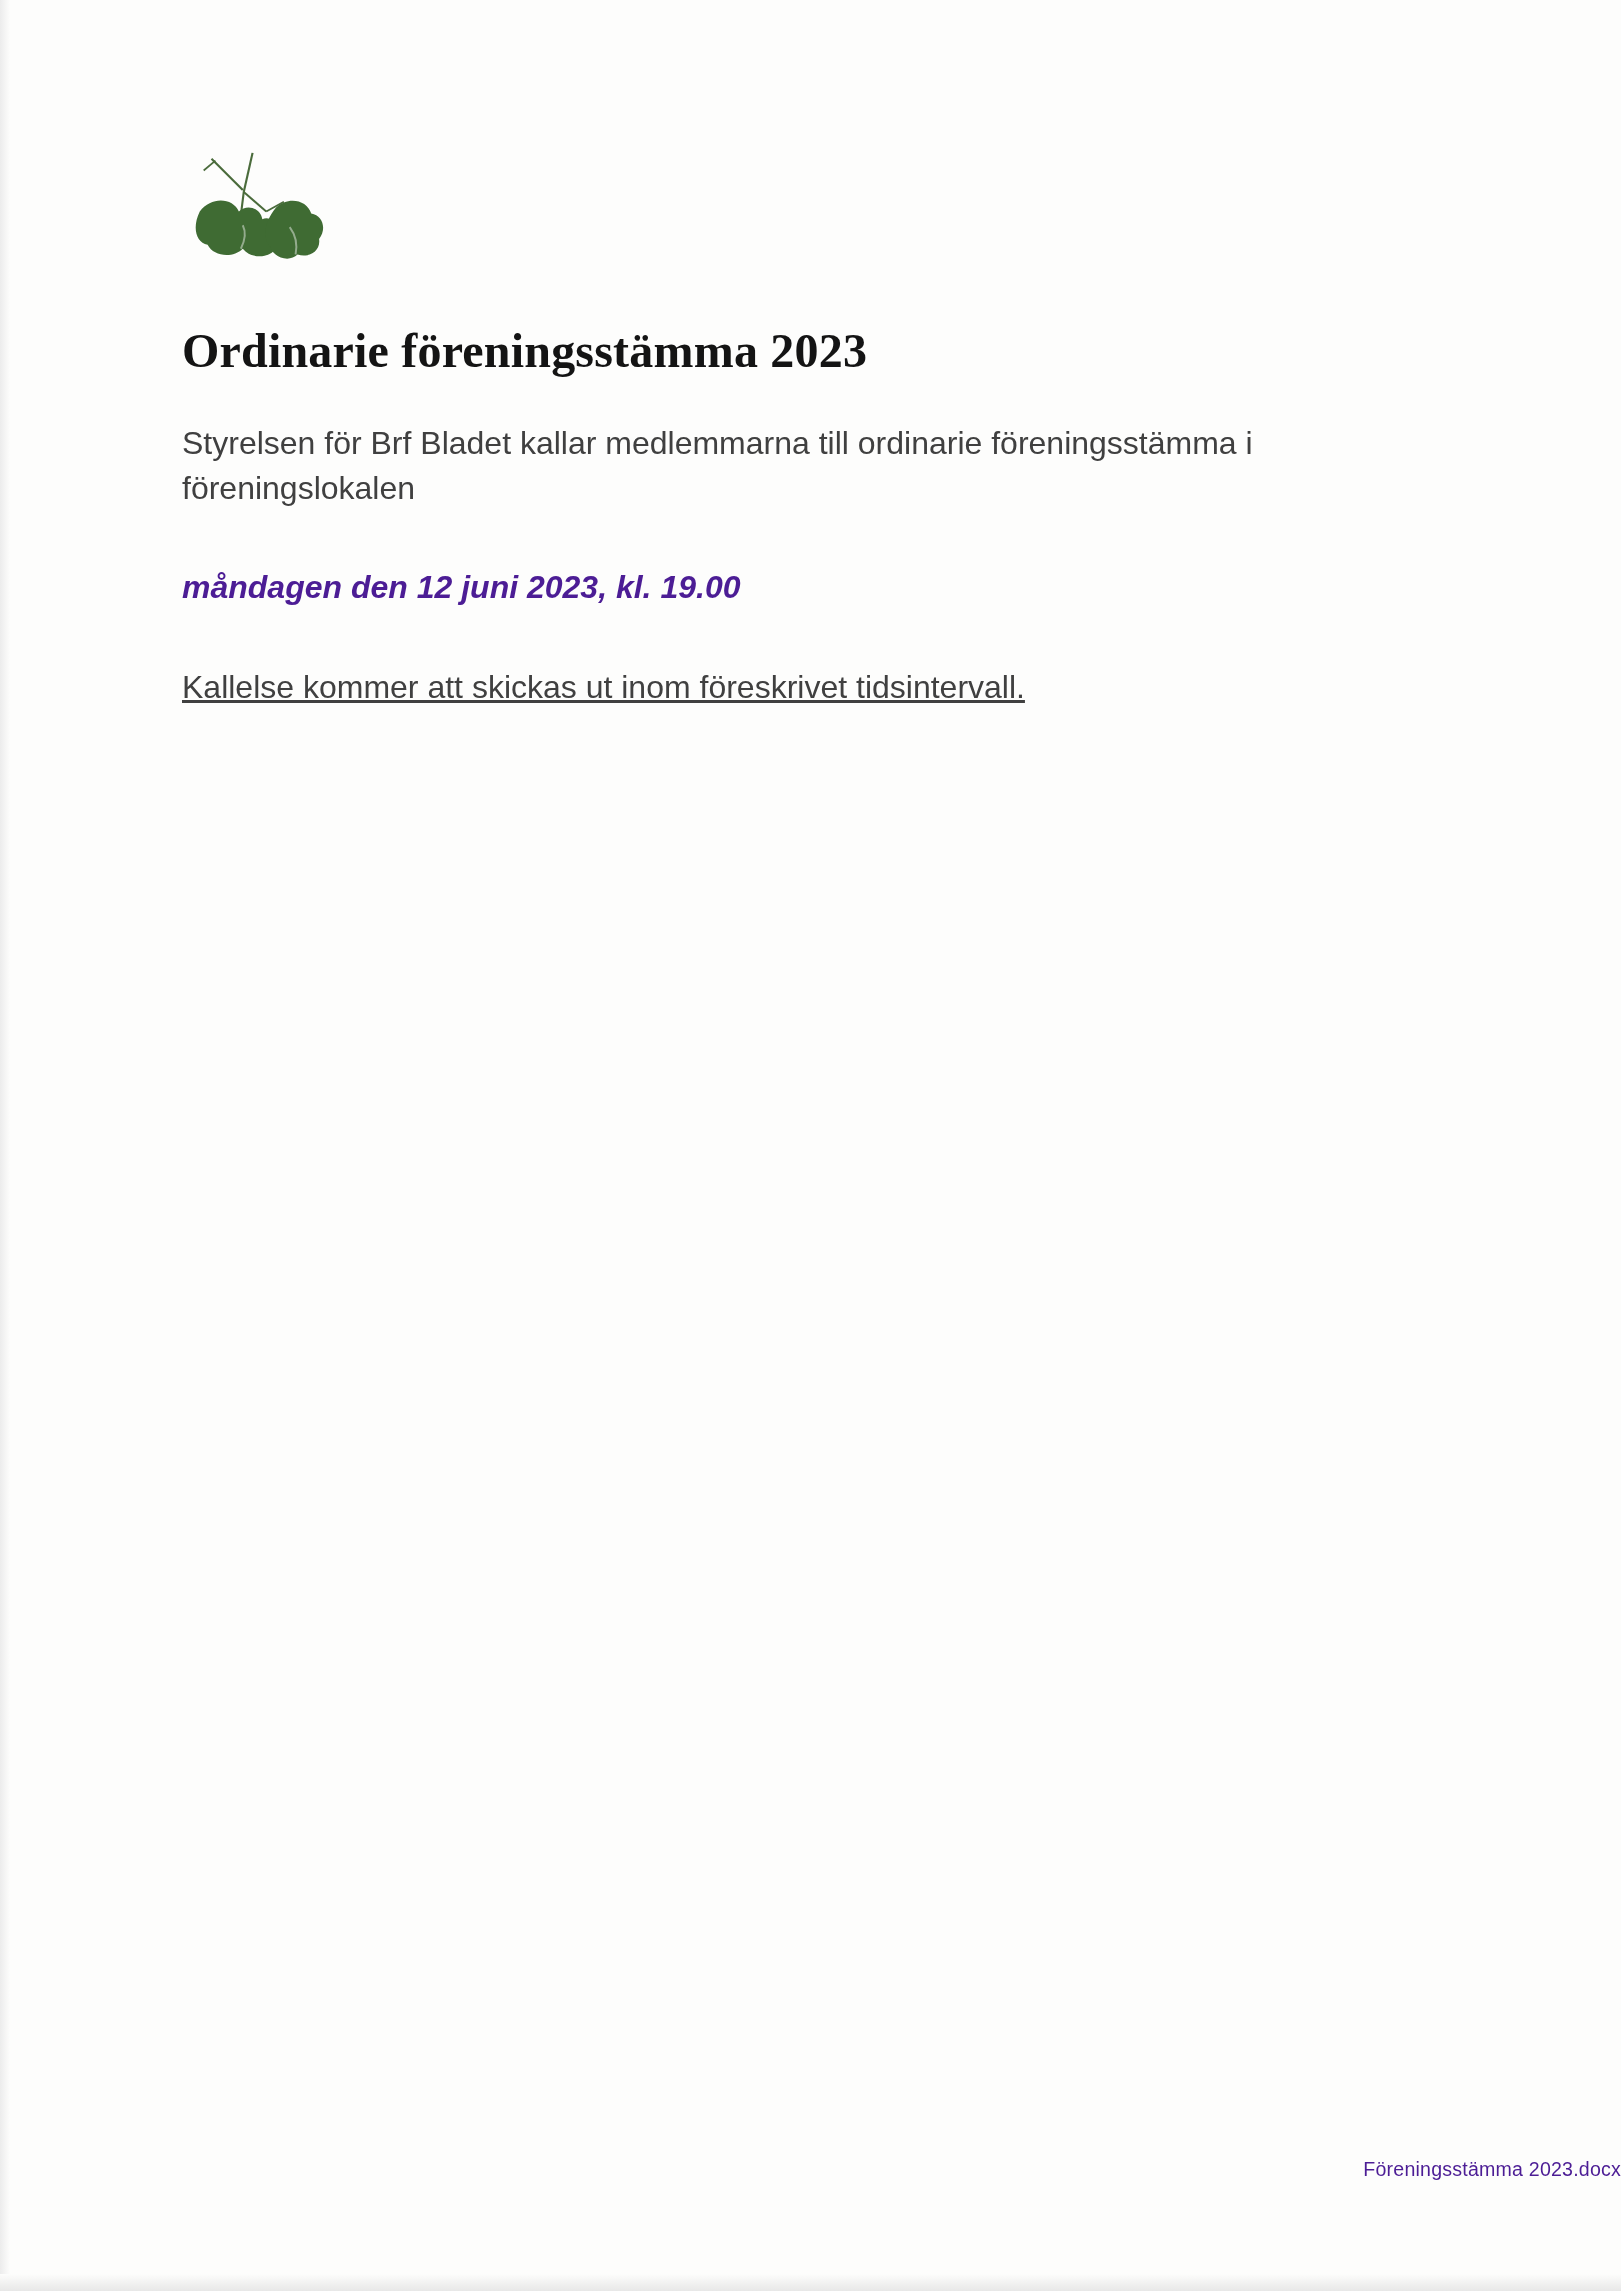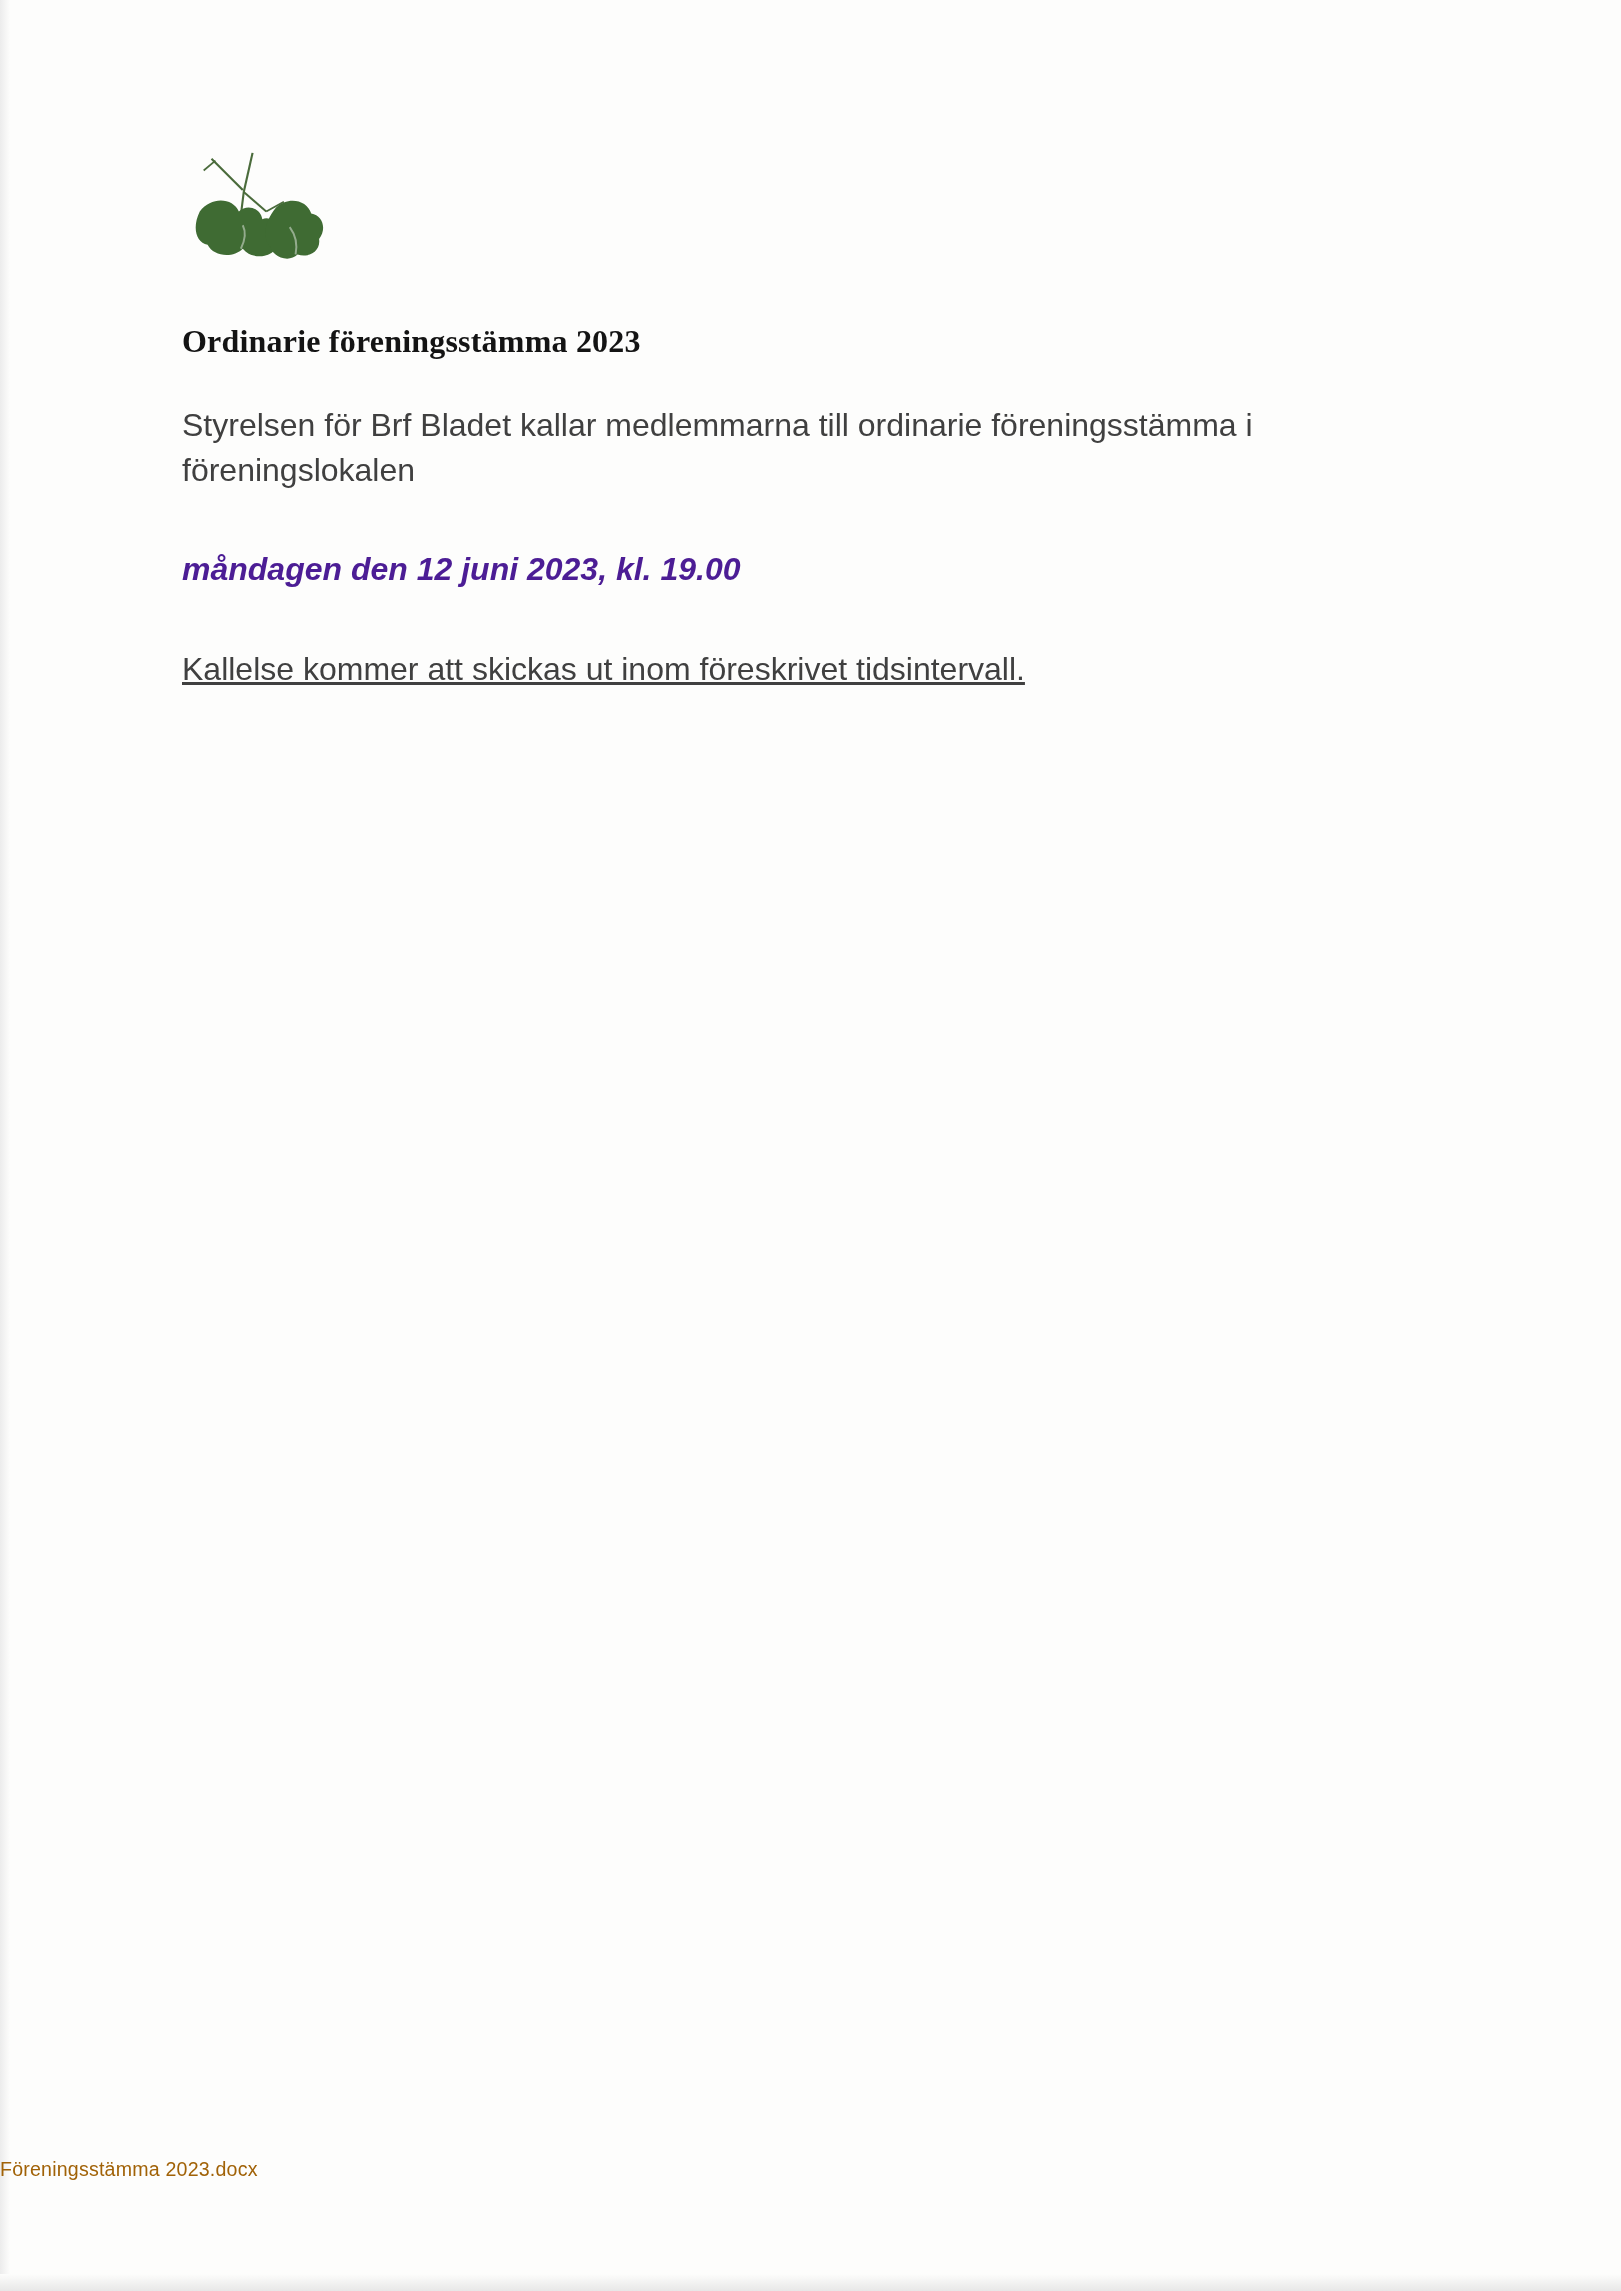--- a/index.html
+++ b/index.html
@@ -58,7 +58,7 @@
   h1.title {
     font-family: "Liberation Serif", serif;
     font-weight: bold;
-    font-size: 32px;
+    font-size: 48px;
     letter-spacing: 0.2px;
     line-height: 1.12;
     margin: 0 0 43px 0;

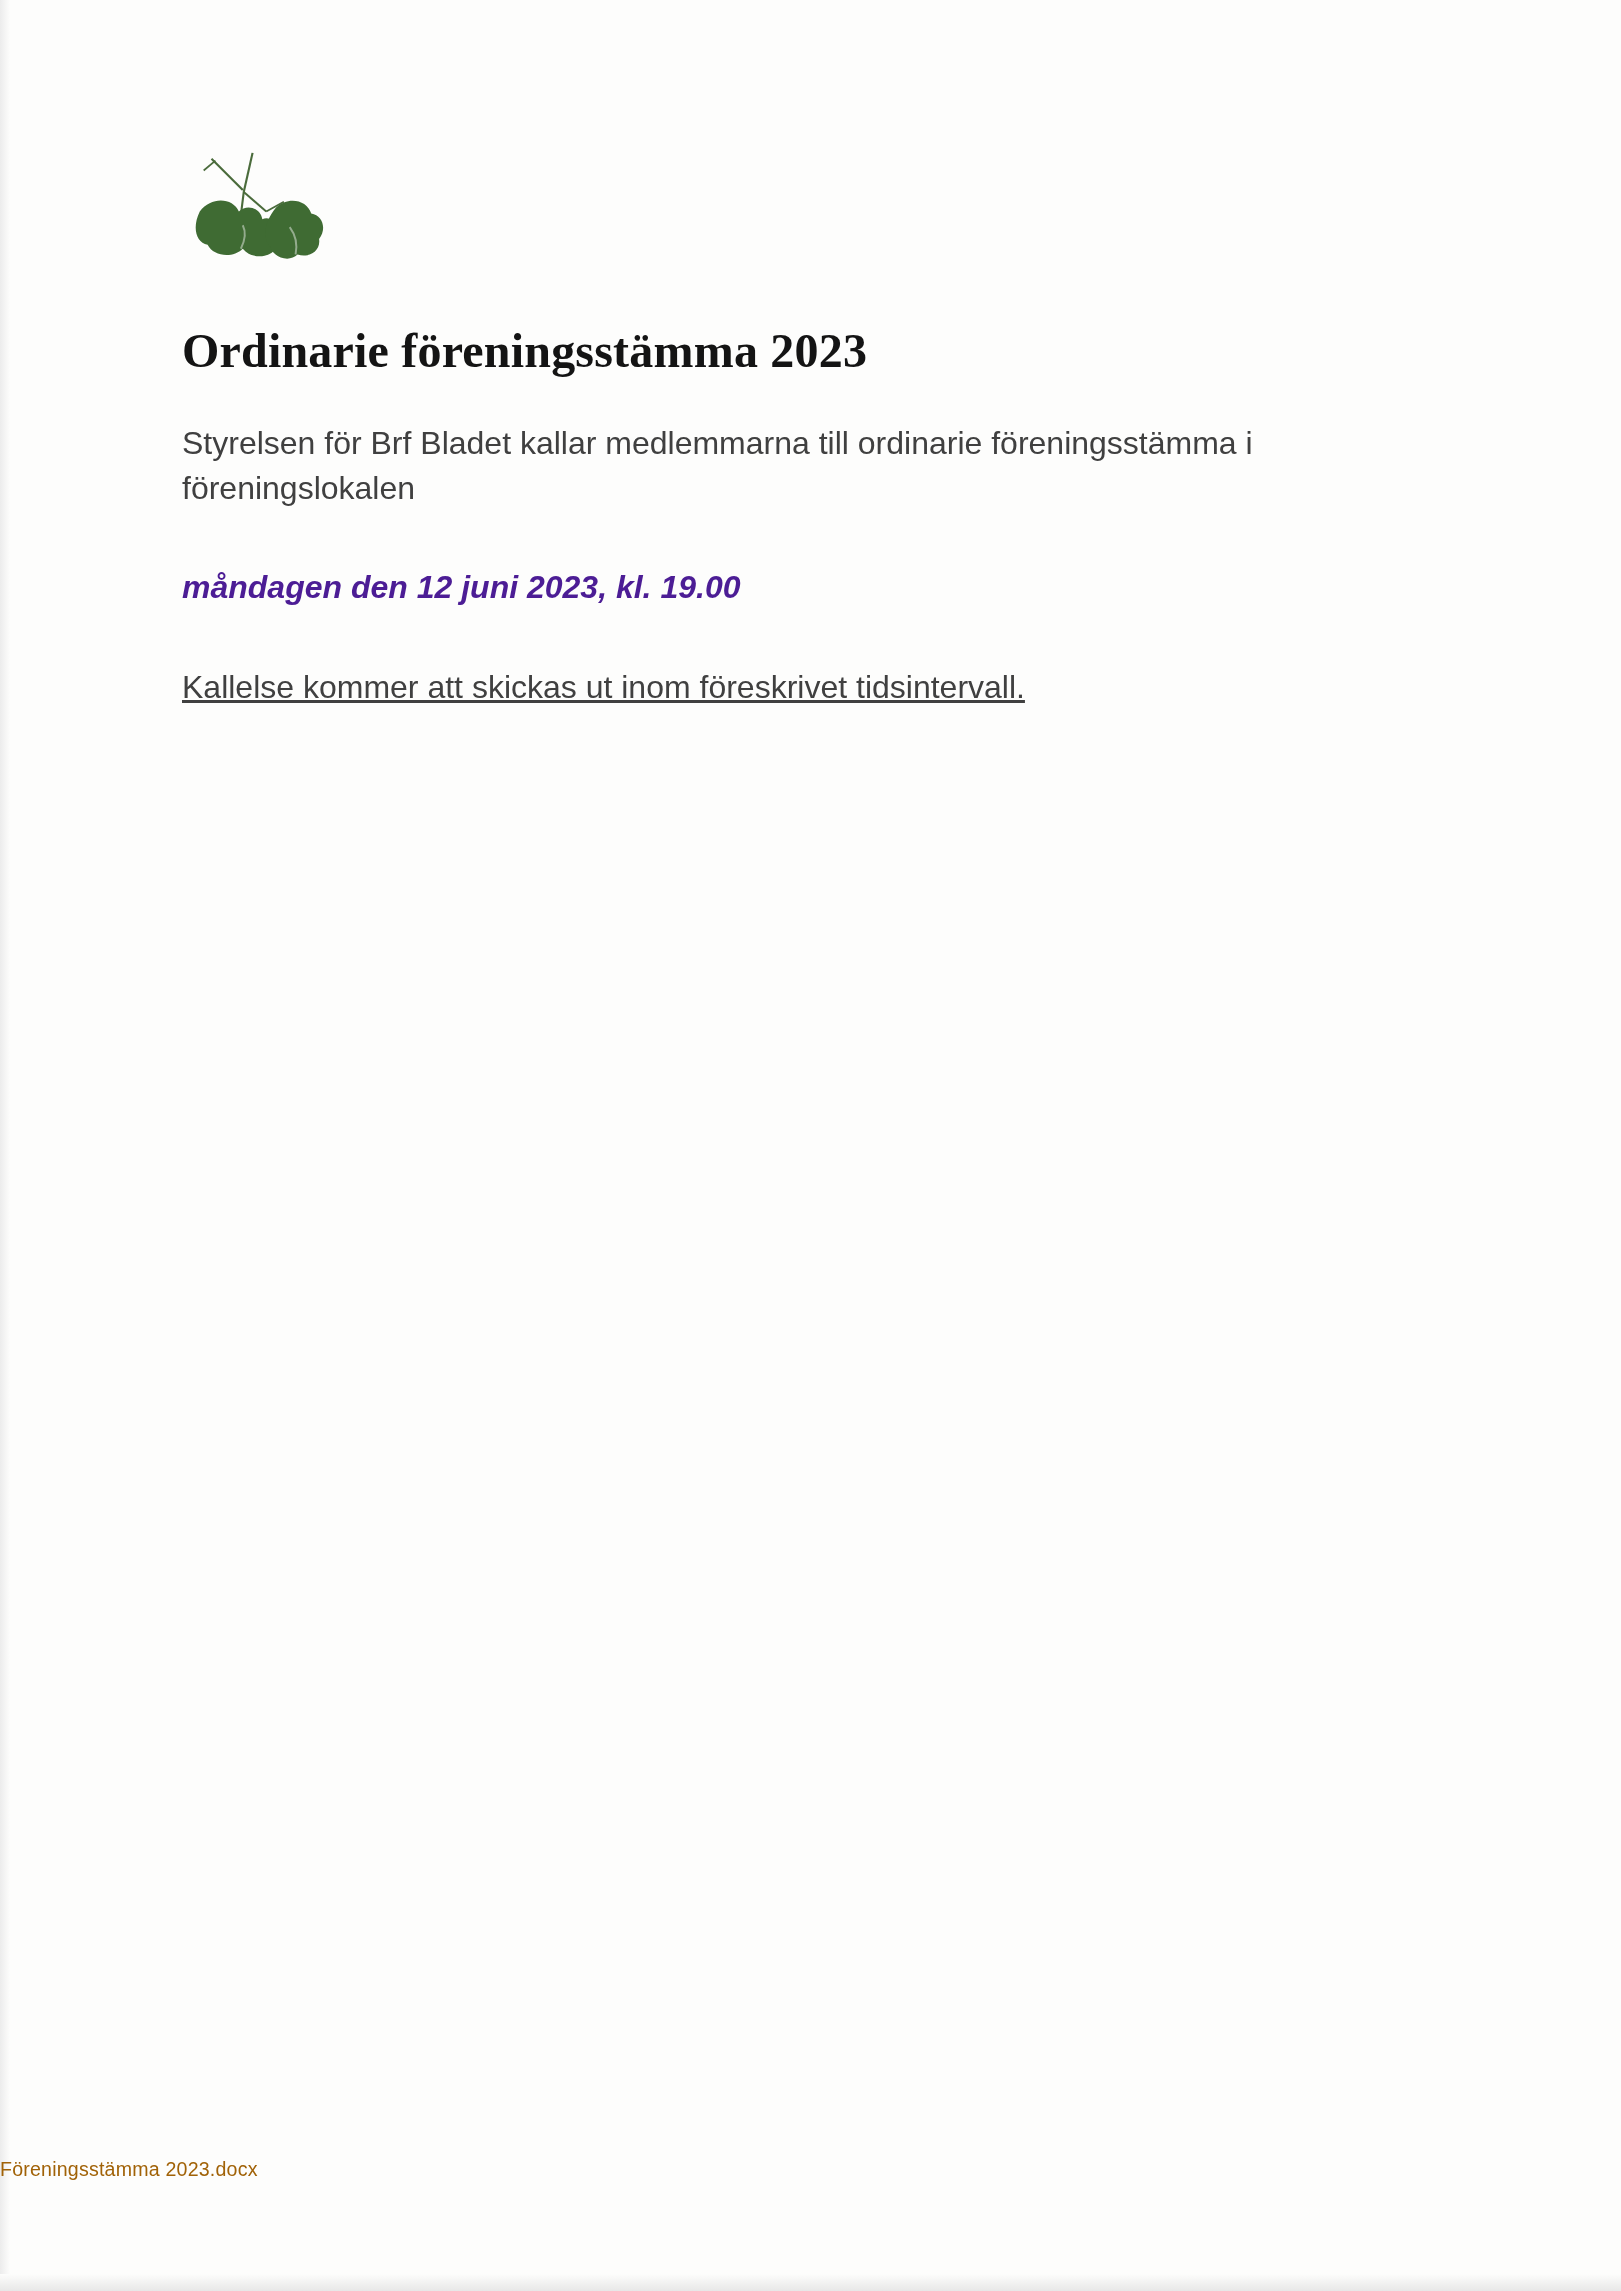--- a/index.html
+++ b/index.html
@@ -92,10 +92,10 @@
     left: 0;
     top: 2158px;
     width: 1621px;
-    text-align: left;
+    text-align: right;
     font-family: "Liberation Sans", sans-serif;
     font-size: 19.6px;
-    color: #a16207;
+    color: #4c1d95;
     letter-spacing: 0.2px;
   }
 </style>

